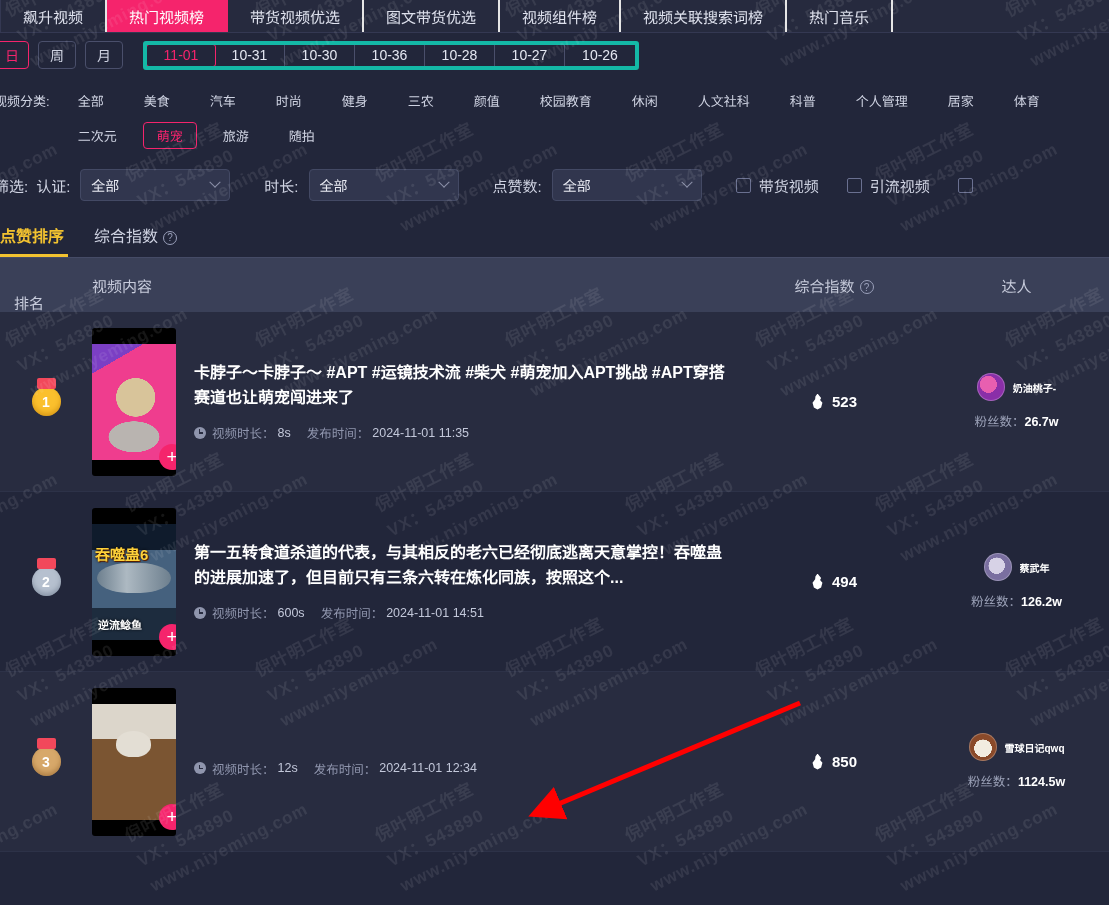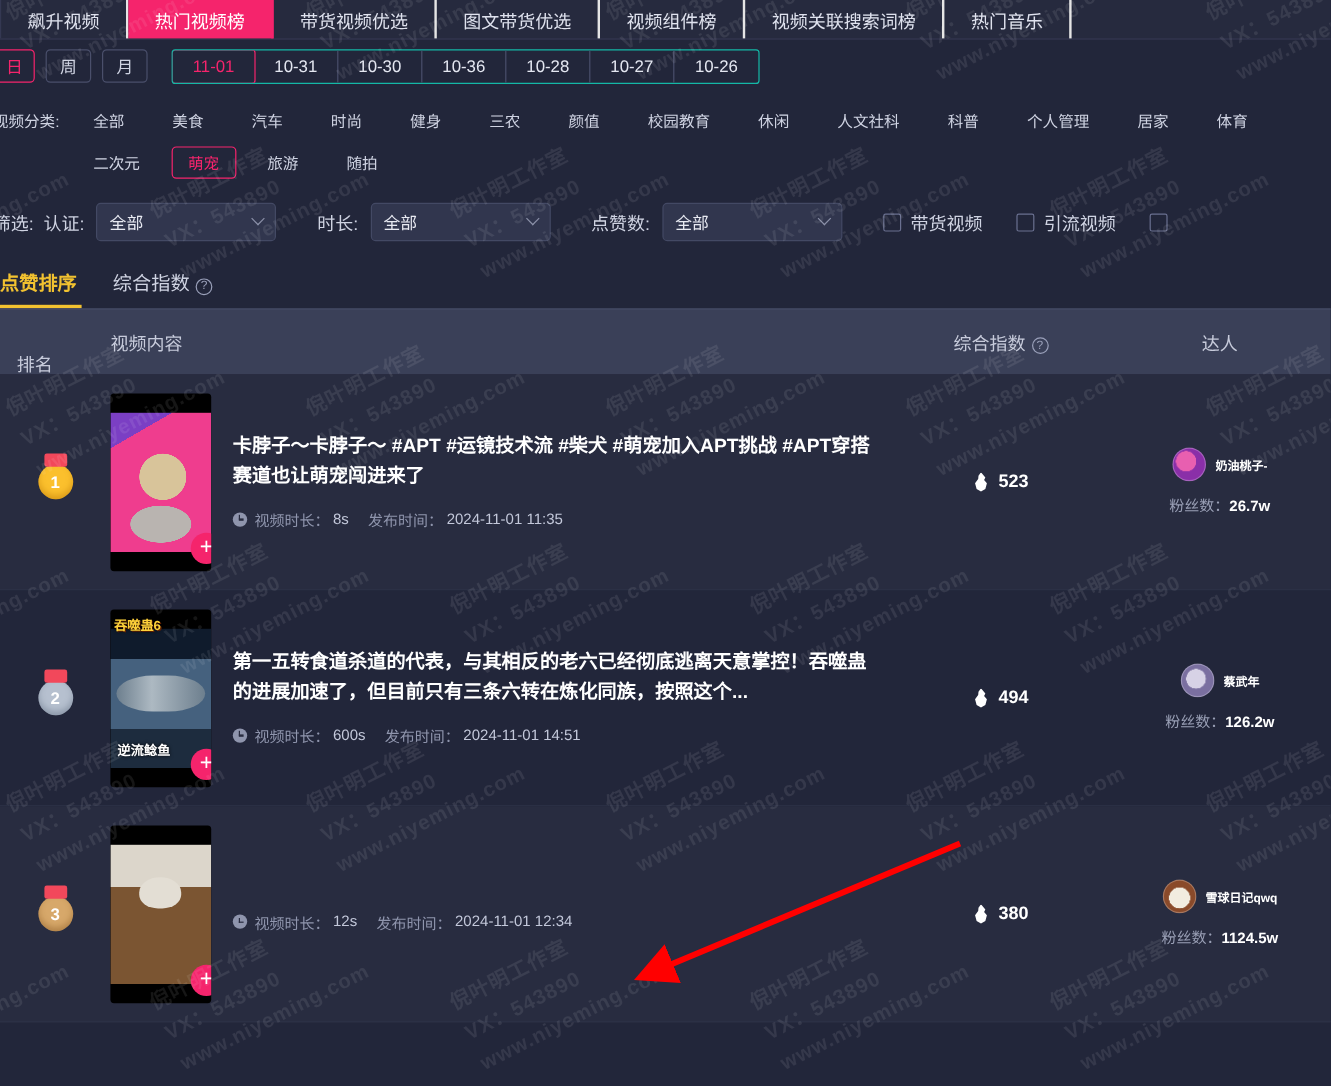--- a/index.html
+++ b/index.html
@@ -84,7 +84,7 @@
   .dateseg {
     display: flex; align-items: stretch;
     margin-left: 11px;
-    border: 1px solid #14b8a6;
+    border: 4px solid #14b8a6;
     border-radius: 3px;
     overflow: hidden;
     height: 29px;

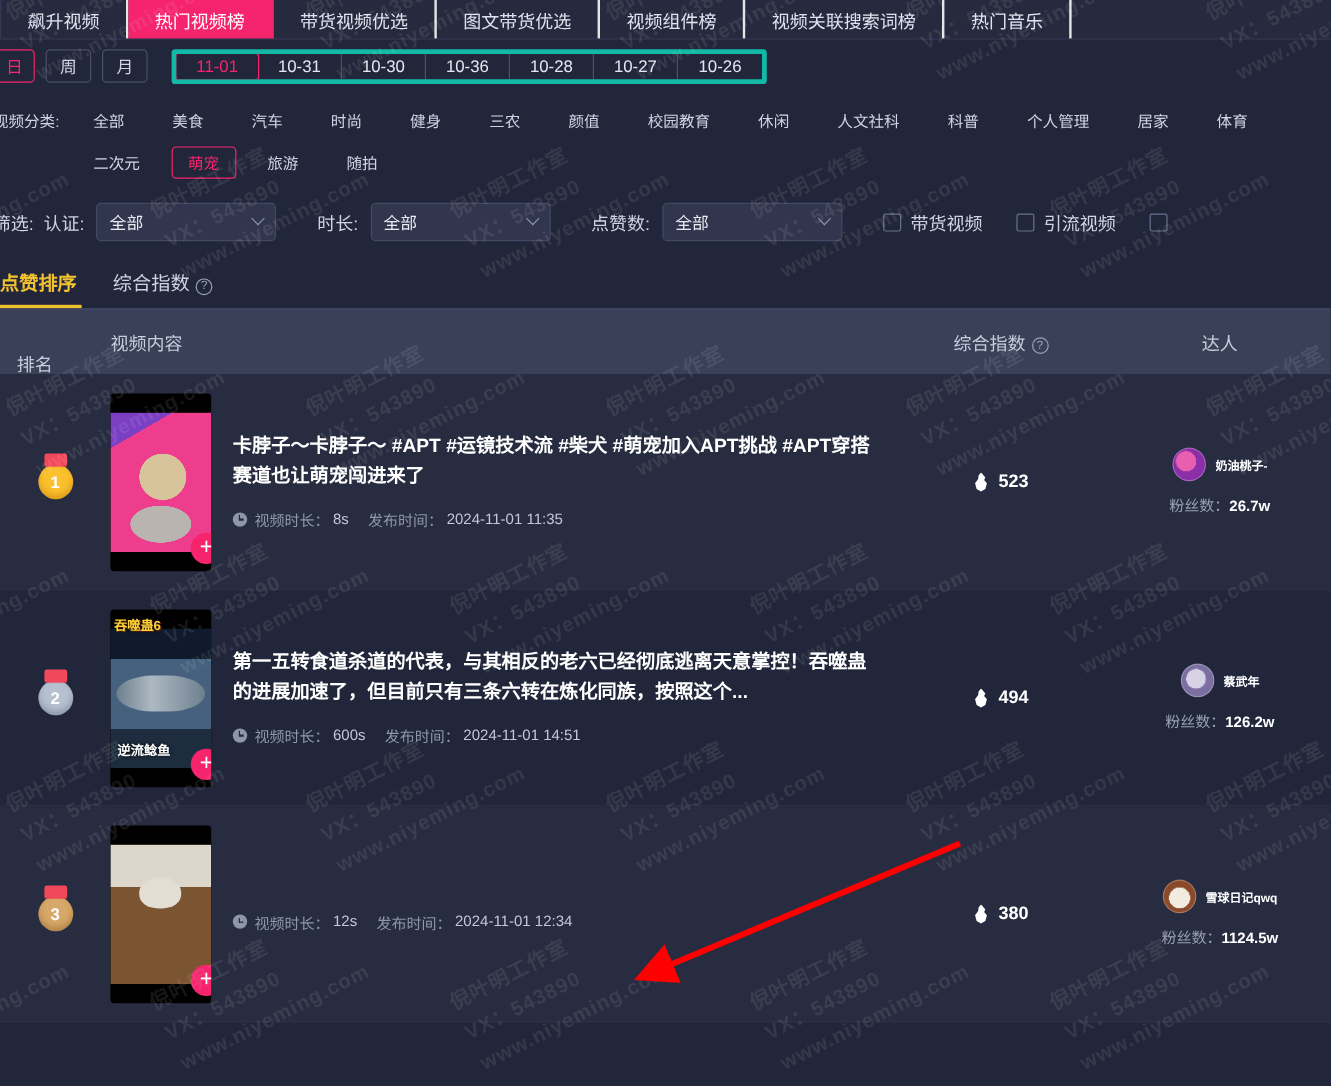--- a/index.html
+++ b/index.html
@@ -304,8 +304,8 @@
     background: #e3ded4;
   }
   .t-badge {
-    position: absolute; left: 3px; top: 4px;
-    font-size: 11px; font-weight: bold;
+    position: absolute; left: 3px; top: 35px;
+    font-size: 15px; font-weight: bold;
     color: #ffd23a;
     text-shadow: 0 0 3px #000, 1px 1px 0 #7a2a00;
     z-index: 2;

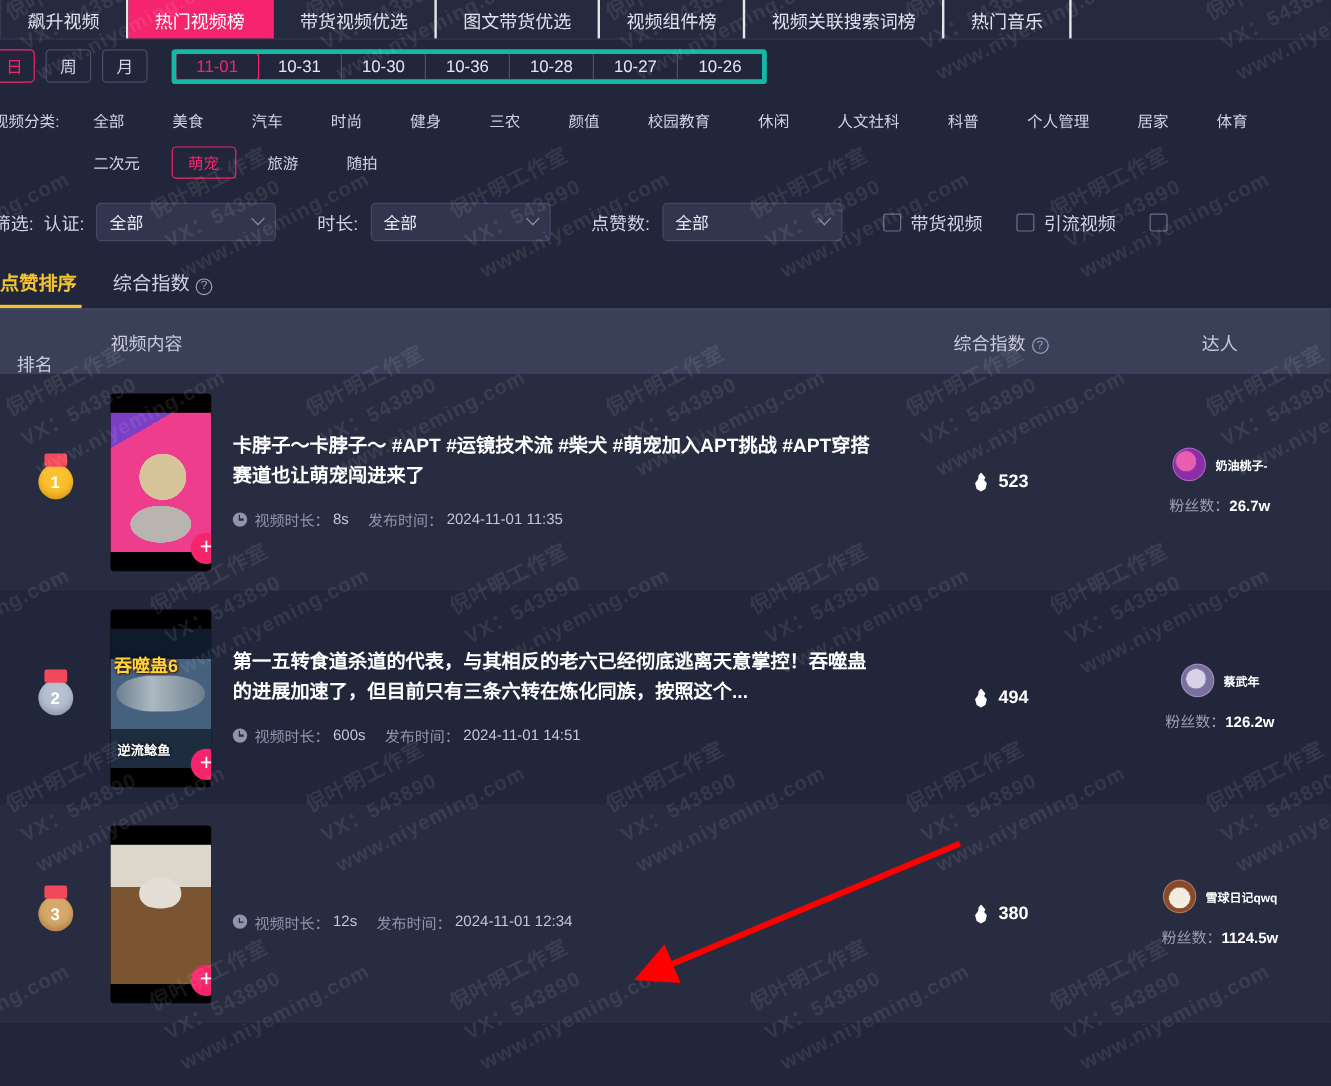--- a/index.html
+++ b/index.html
@@ -588,7 +588,7 @@
           </div>
           <div class="index-cell">
             <span class="flame"></span>
-            <span>380</span>
+            <span>850</span>
           </div>
           <div class="author-cell">
             <div class="author-top">

